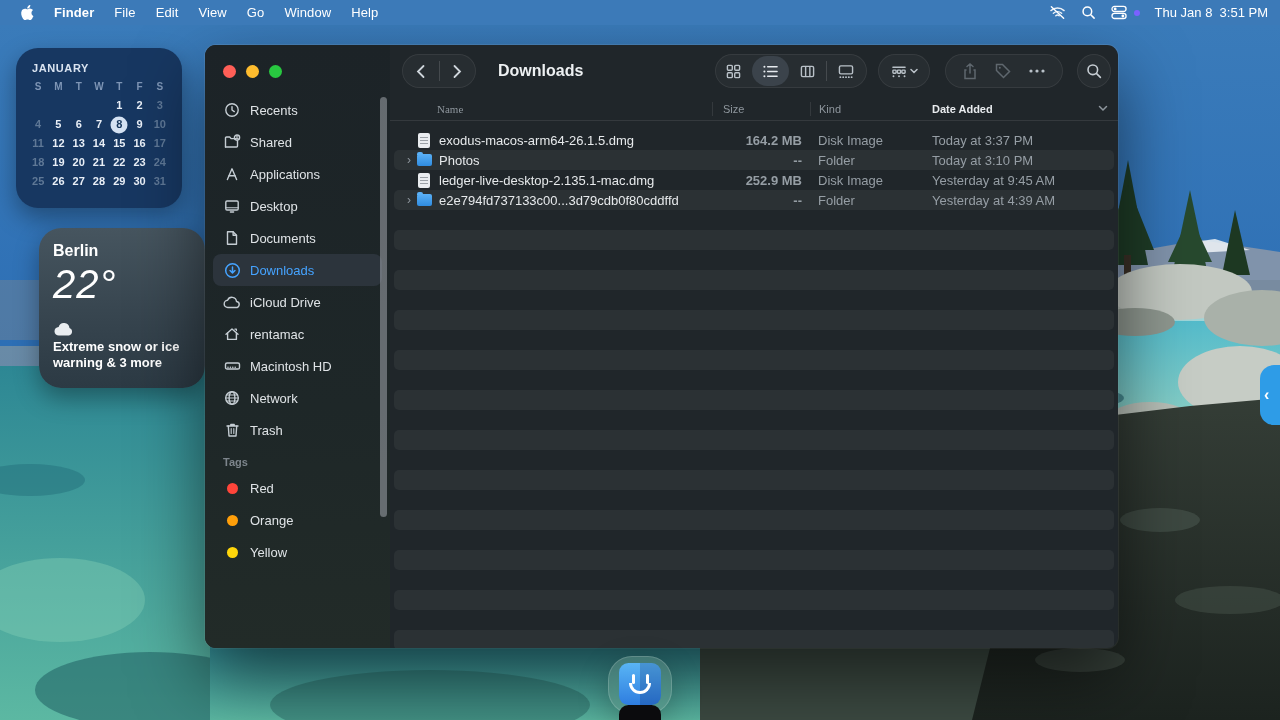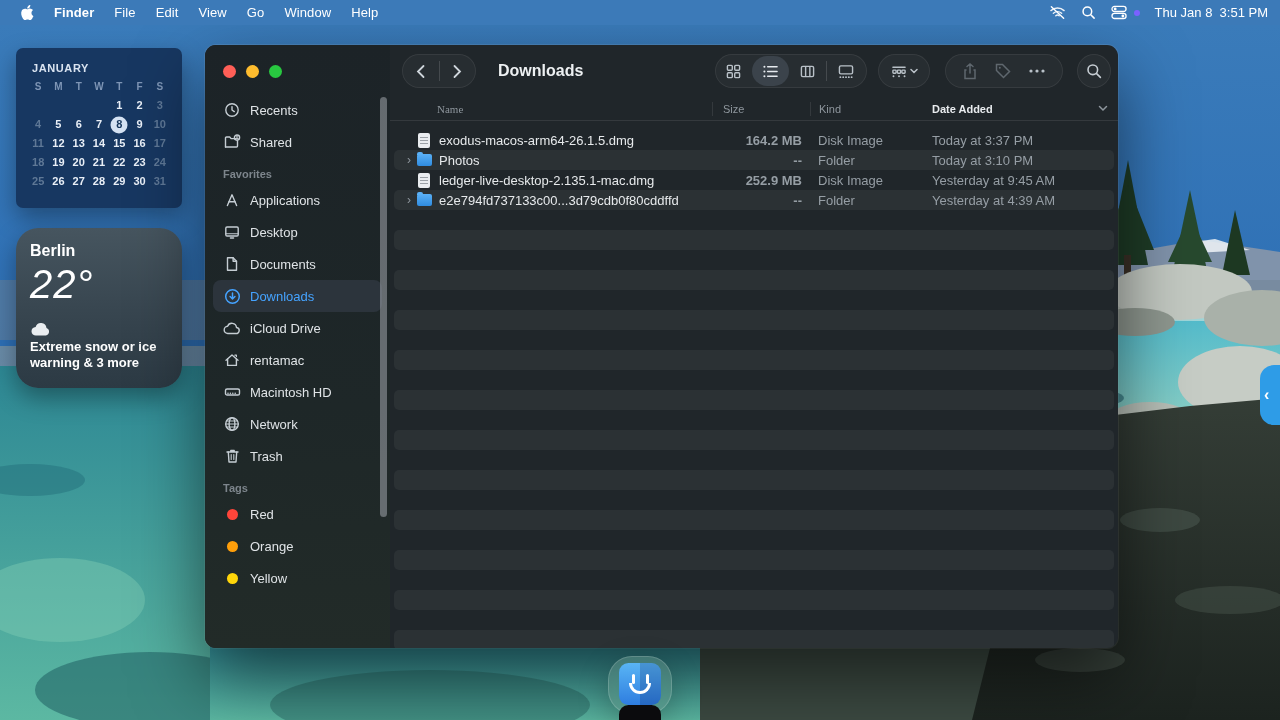--- a/index.html
+++ b/index.html
@@ -25,7 +25,7 @@
   
   .widget{position:fixed;left:16px;width:166px;height:160px;border-radius:22px;z-index:5;
     box-shadow:0 10px 24px rgba(0,0,0,.35);color:#fff;}
-  #calendar-widget{top:48px;background:#173761;padding:12px 12px 8px;border-radius:7px;}
+  #calendar-widget{top:48px;background:#173761;padding:12px 12px 8px;}
   .cal-month{font-size:11px;font-weight:bold;letter-spacing:.6px;color:#d9e3f0;margin:2px 0 4px 4px;}
   .cal-grid{display:grid;grid-template-columns:repeat(7,1fr);text-align:center;}
   .cal-wd{font-size:10px;font-weight:bold;color:#7e95b5;height:18px;line-height:18px;}

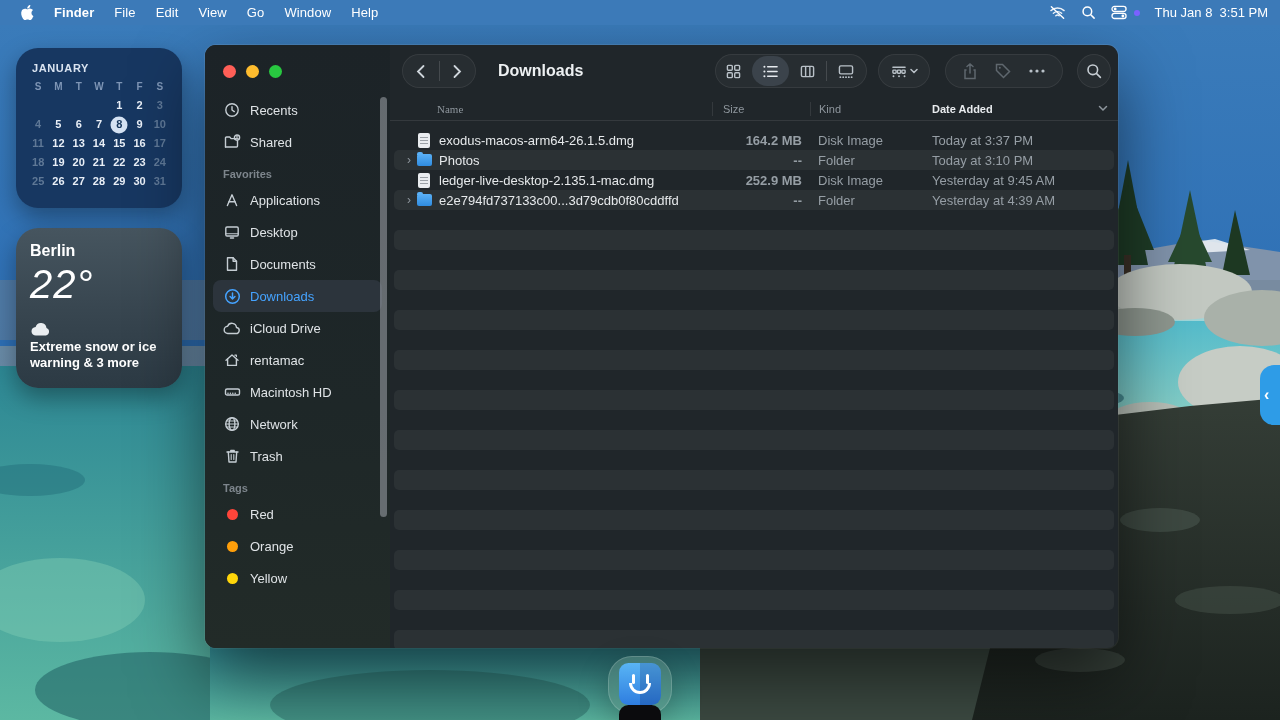--- a/index.html
+++ b/index.html
@@ -387,7 +387,6 @@
           </span>
           <span>Shared</span>
         </div>
-        <div class="sb-group-label">Favorites</div>
         <div class="sb-item">
           <span class="ic">
             <svg width="16" height="16" viewBox="0 0 16 16" fill="none" stroke="currentColor" stroke-width="1.4" stroke-linecap="round" stroke-linejoin="round">

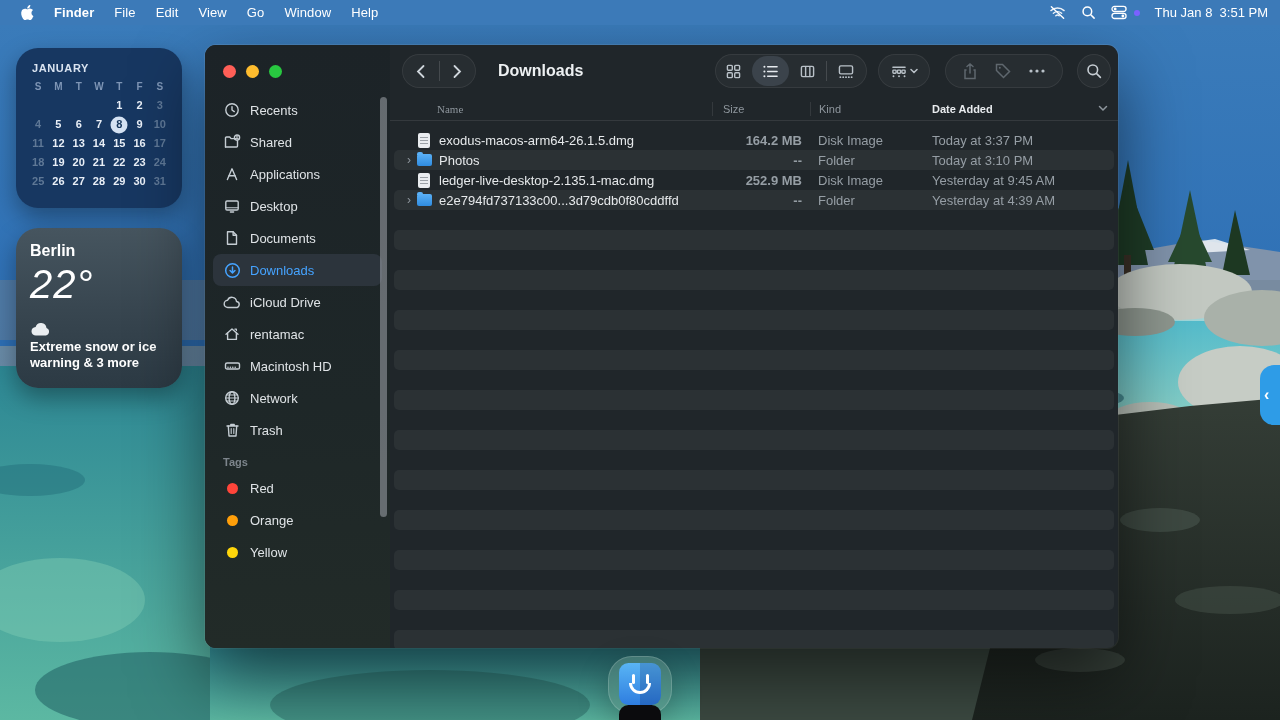--- a/index.html
+++ b/index.html
@@ -34,7 +34,7 @@
   .cal-day.sel{color:#16365c;}
   .cal-day.sel::before{content:"";position:absolute;left:50%;top:50%;width:17px;height:17px;
     transform:translate(-50%,-50%);background:#d5e2f3;border-radius:50%;z-index:-1;}
-  #weather-widget{top:228px;background:linear-gradient(180deg,#46555f 0%,#37454f 55%,#2c3a44 100%);padding:14px;}
+  #weather-widget{top:228px;background:linear-gradient(180deg,#46555f 0%,#37454f 55%,#2c3a44 100%);padding:14px;margin-left:23px;}
   .wx-city{font-size:16px;font-weight:bold;}
   .wx-temp{font-size:40px;font-weight:200;margin-top:2px;letter-spacing:1px;font-style:italic;}
   .wx-cloud{margin-top:14px;}

